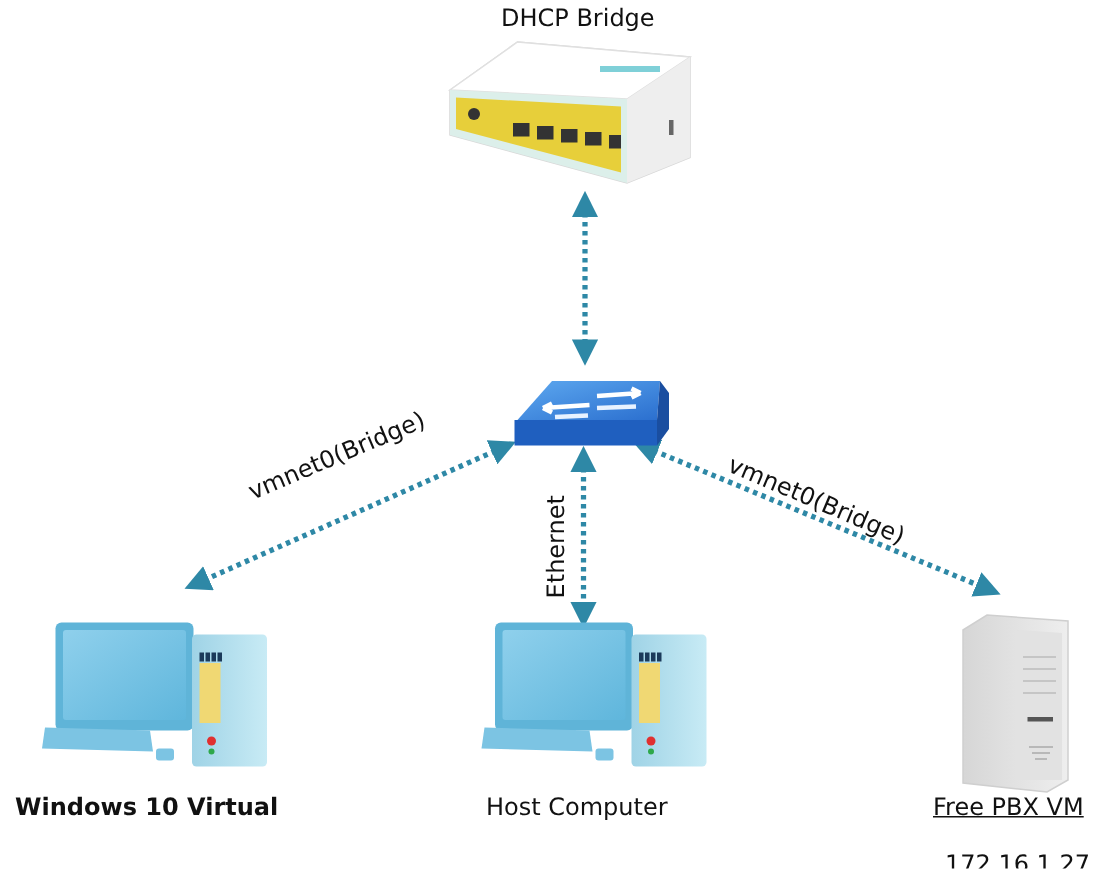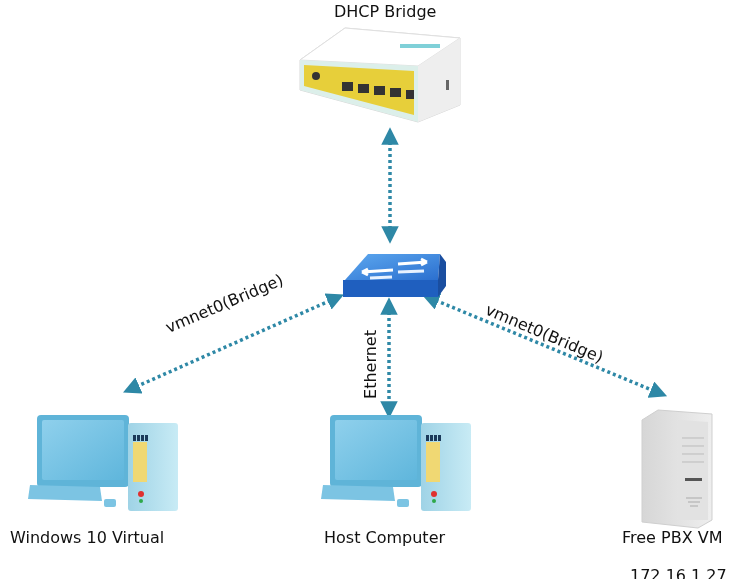--- a/index.html
+++ b/index.html
@@ -130,7 +130,7 @@
 
 <div class="label" style="left:490px;top:300px;transform:rotate(23deg);transform-origin:left top;">vmnet0(Bridge)</div>
 
-<div class="label" style="left:10px;top:528px;">Windows 10 Virtual</div>
+<div class="label" style="left:10px;top:528px;font-weight:bold;">Windows 10 Virtual</div>
 
 <div class="label" style="left:324px;top:528px;">Host Computer</div>
 

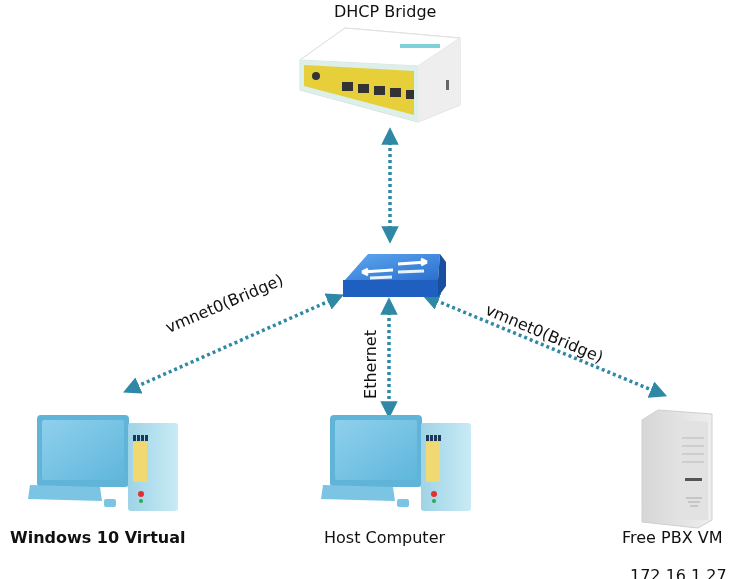--- a/index.html
+++ b/index.html
@@ -134,7 +134,7 @@
 
 <div class="label" style="left:324px;top:528px;">Host Computer</div>
 
-<div class="label" style="left:622px;top:528px;">Free PBX VM</div>
+<div class="label" style="left:622px;top:528px;text-decoration:underline;">Free PBX VM</div>
 <div class="label" style="left:630px;top:550px;margin-top:16px;">172.16.1.27</div>
 
 </body></html>

